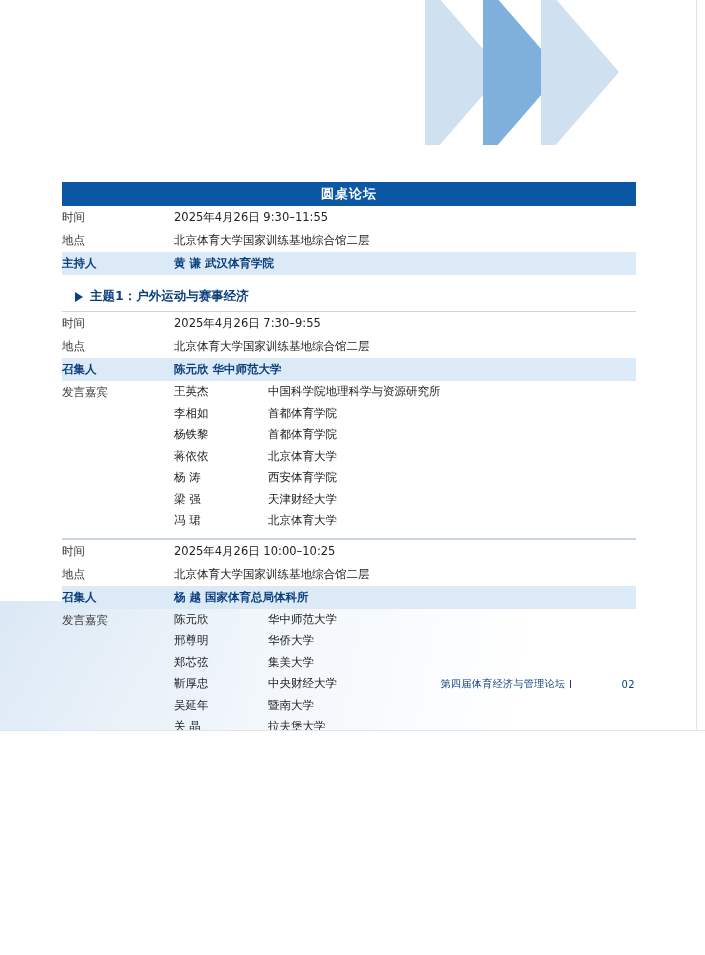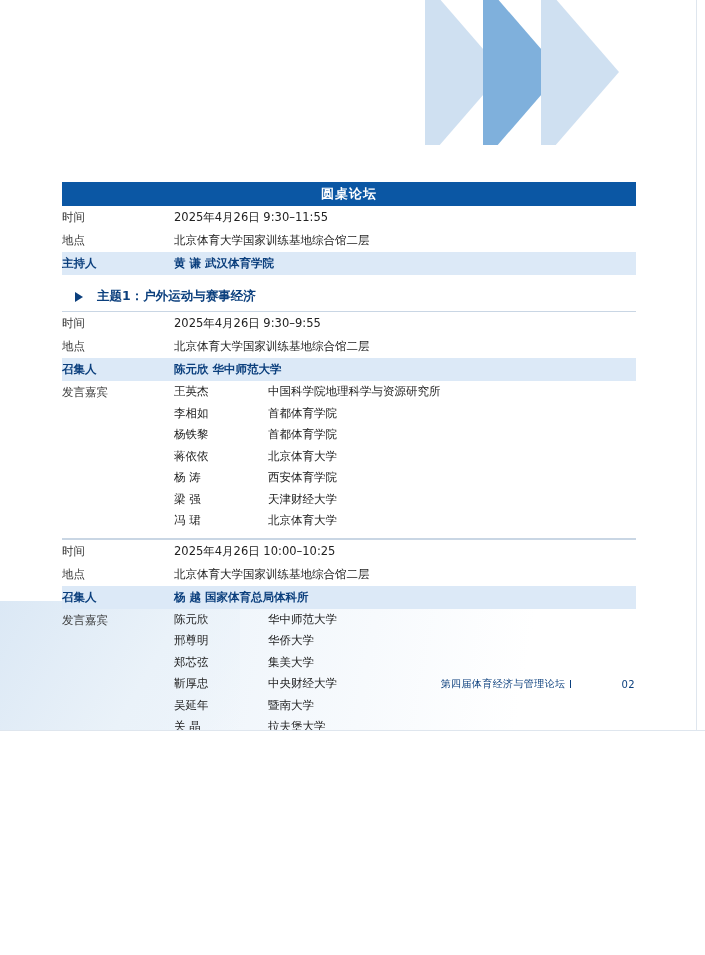--- a/index.html
+++ b/index.html
@@ -139,7 +139,7 @@
   .section-head {
     display: flex;
     align-items: center;
-    gap: 14px;
+    gap: 7px;
     margin: 13px 0 6px 0;
     font-size: 12.5px;
     font-weight: bold;

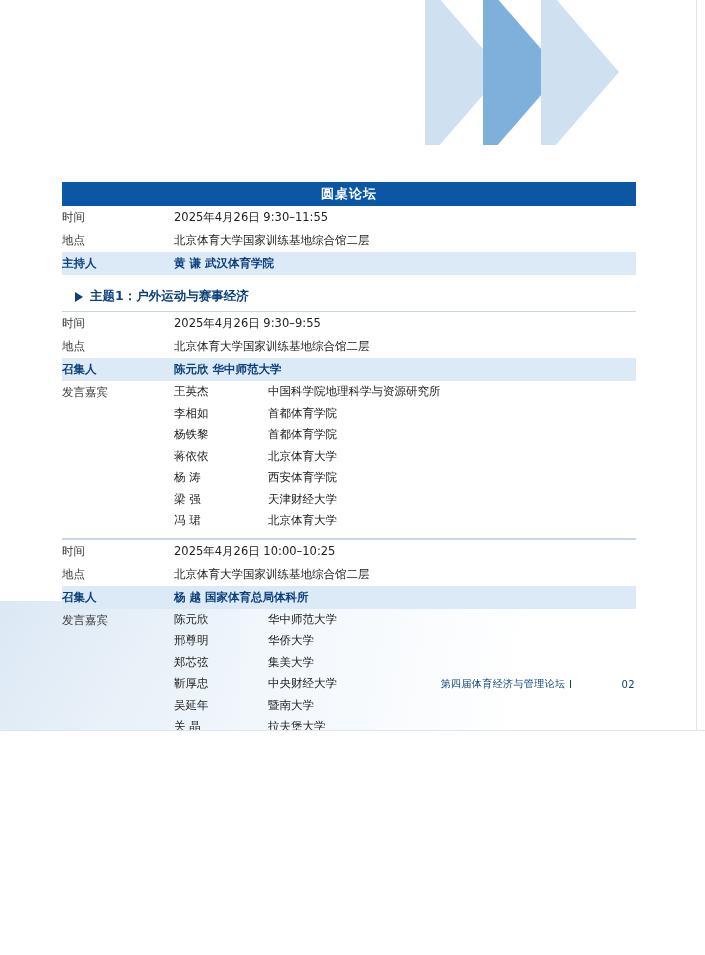--- a/index.html
+++ b/index.html
@@ -239,7 +239,7 @@
       <tbody>
         <tr>
           <td class="lbl">时间</td>
-          <td class="val">2025年4月26日 9:30–9:55</td>
+          <td class="val">2025年4月26日 7:30–9:55</td>
         </tr>
         <tr>
           <td class="lbl">地点</td>

